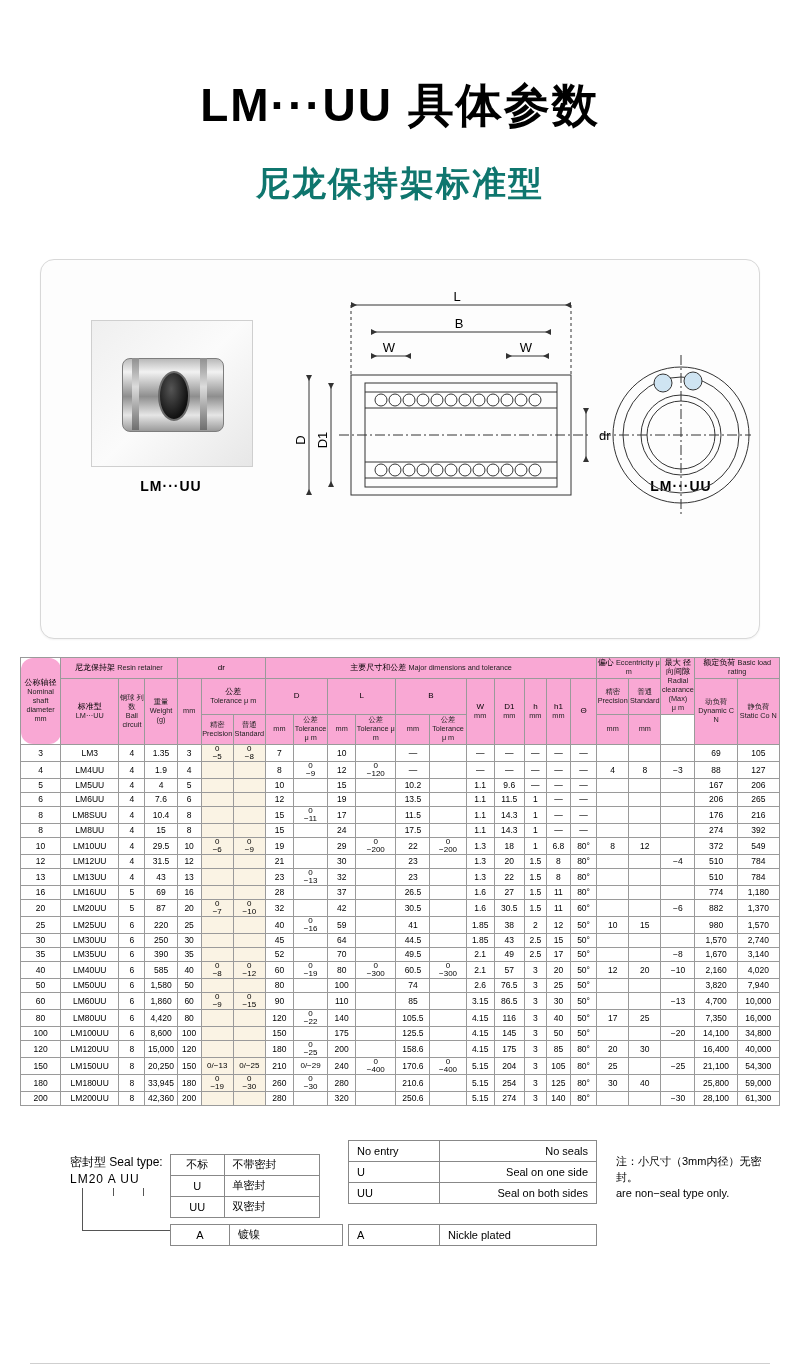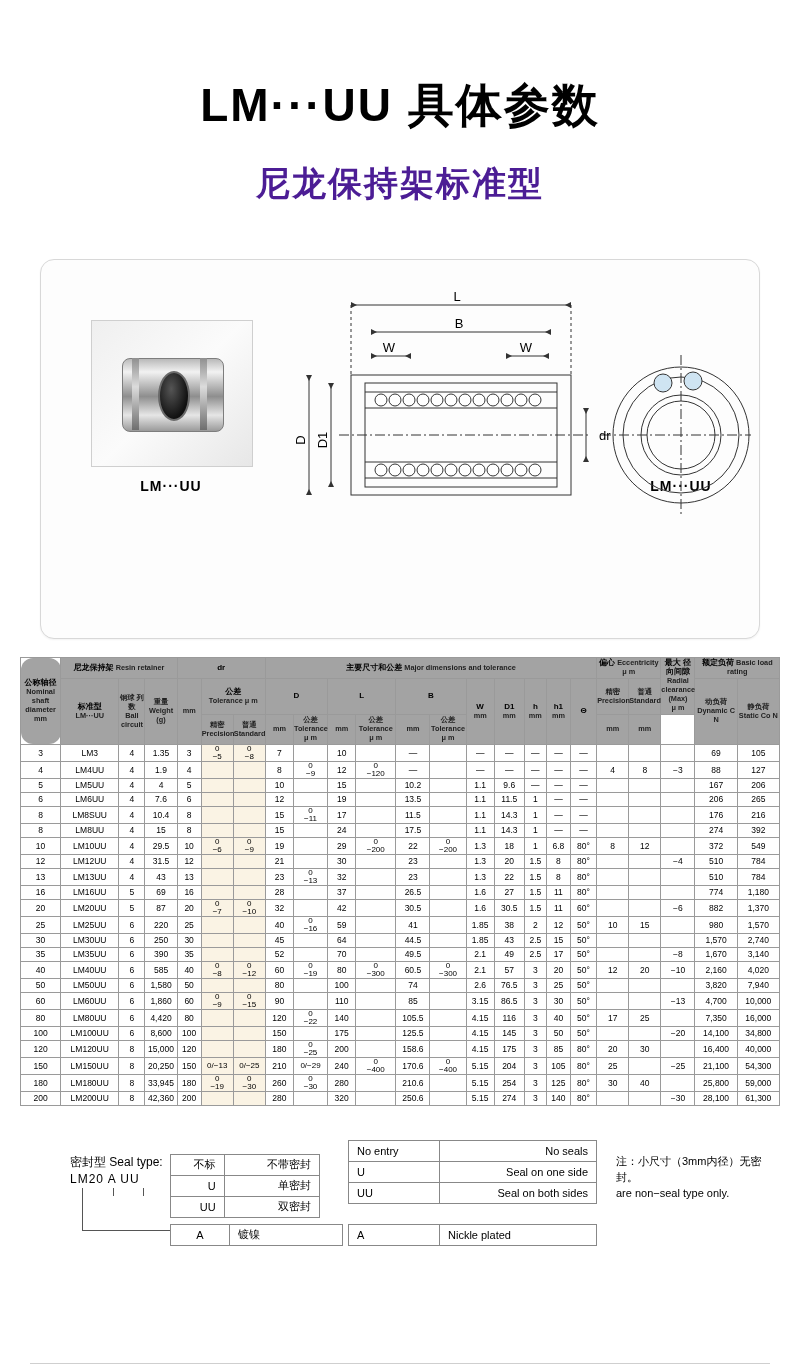--- a/index.html
+++ b/index.html
@@ -17,7 +17,7 @@
   }
   .title-sub{
     text-align:center;font-size:34px;font-weight:bold;letter-spacing:2px;
-    margin-top:30px;color:#4c1d95;
+    margin-top:30px;color:#0f766e;
   }
 
   

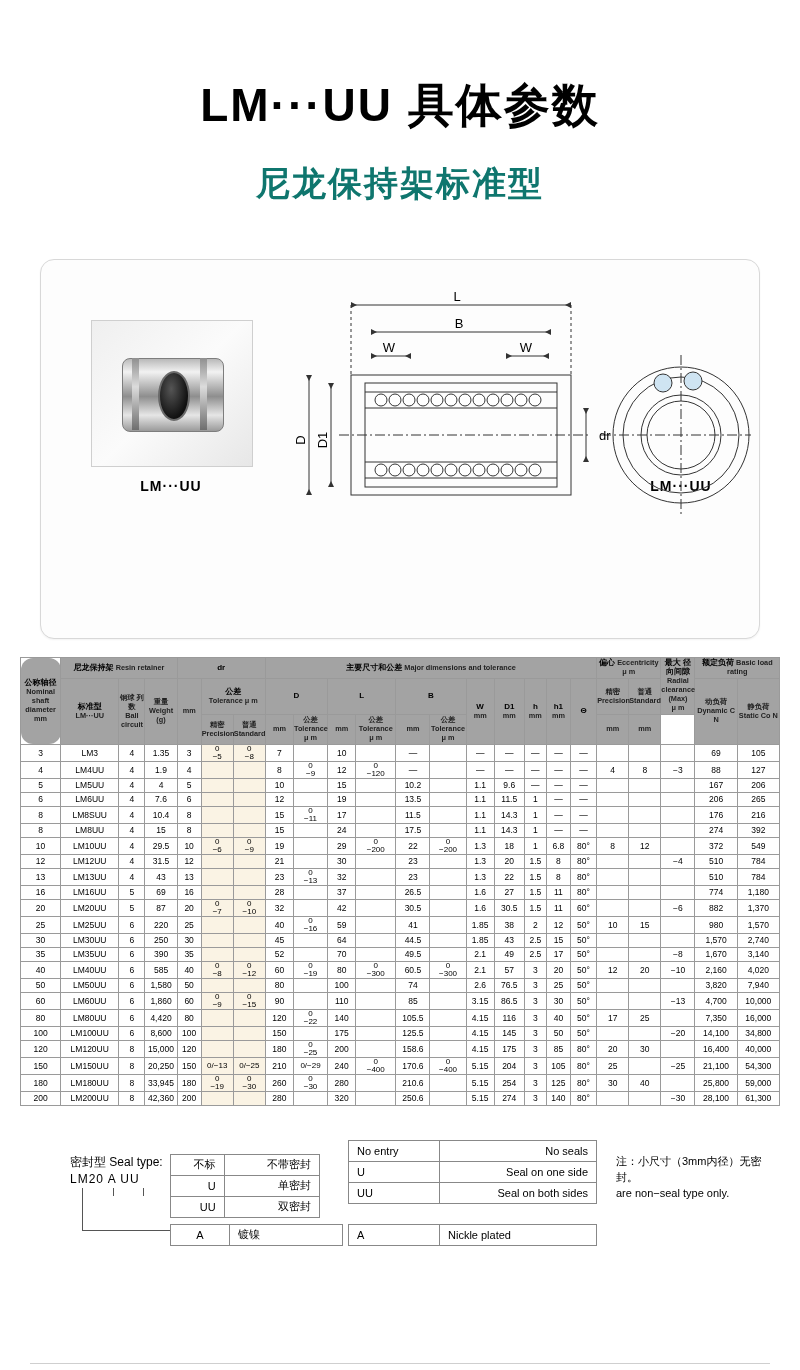--- a/index.html
+++ b/index.html
@@ -66,7 +66,7 @@
     border:1px solid #9a9a9a;text-align:center;padding:0;height:13px;
     vertical-align:middle;
   }
-  table.spec thead th{background:#a3a3a3;font-weight:bold;font-size:8px;line-height:1.12;padding:1px 0;}
+  table.spec thead th{background:#f9a8d4;font-weight:normal;font-size:8px;line-height:1.12;padding:1px 0;}
   table.spec thead th.hd-tall{height:26px;border-radius:12px;}
   .cn{font-size:8px;}
   .sm{font-size:7.3px;color:#222;}

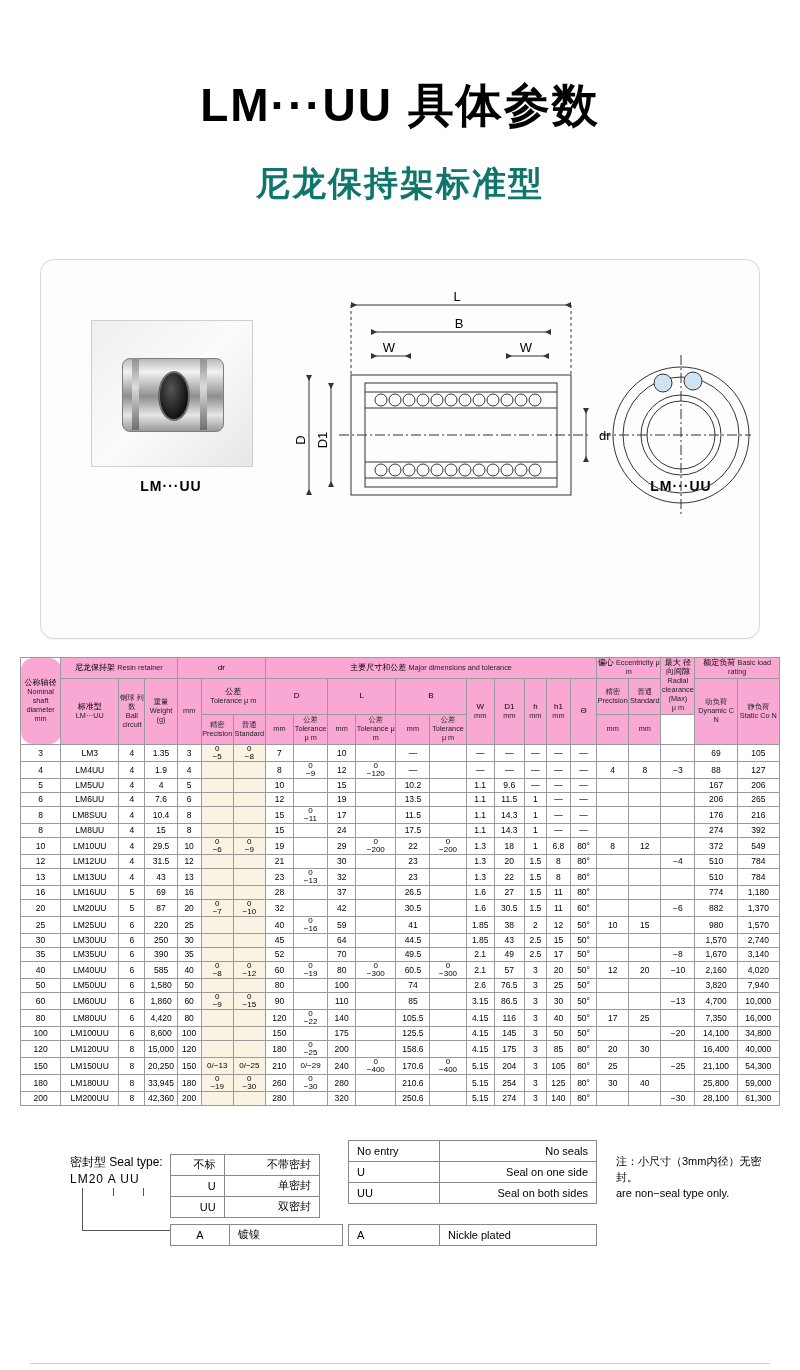--- a/index.html
+++ b/index.html
@@ -80,7 +80,7 @@
   table.mini{border-collapse:collapse;font-size:11px;}
   table.mini td{border:1px solid #888;padding:2px 8px;height:16px;}
   .mini.left{position:absolute;left:140px;top:22px;width:150px;}
-  .mini.left td.c1{width:42px;text-align:right;margin-left:46px;}
+  .mini.left td.c1{width:42px;text-align:center;margin-left:46px;}
   .mini.left td.c2{width:96px;text-align:right;}
   .mini.right{position:absolute;left:318px;top:8px;}
   .mini.right td.c1{width:74px;text-align:left;}

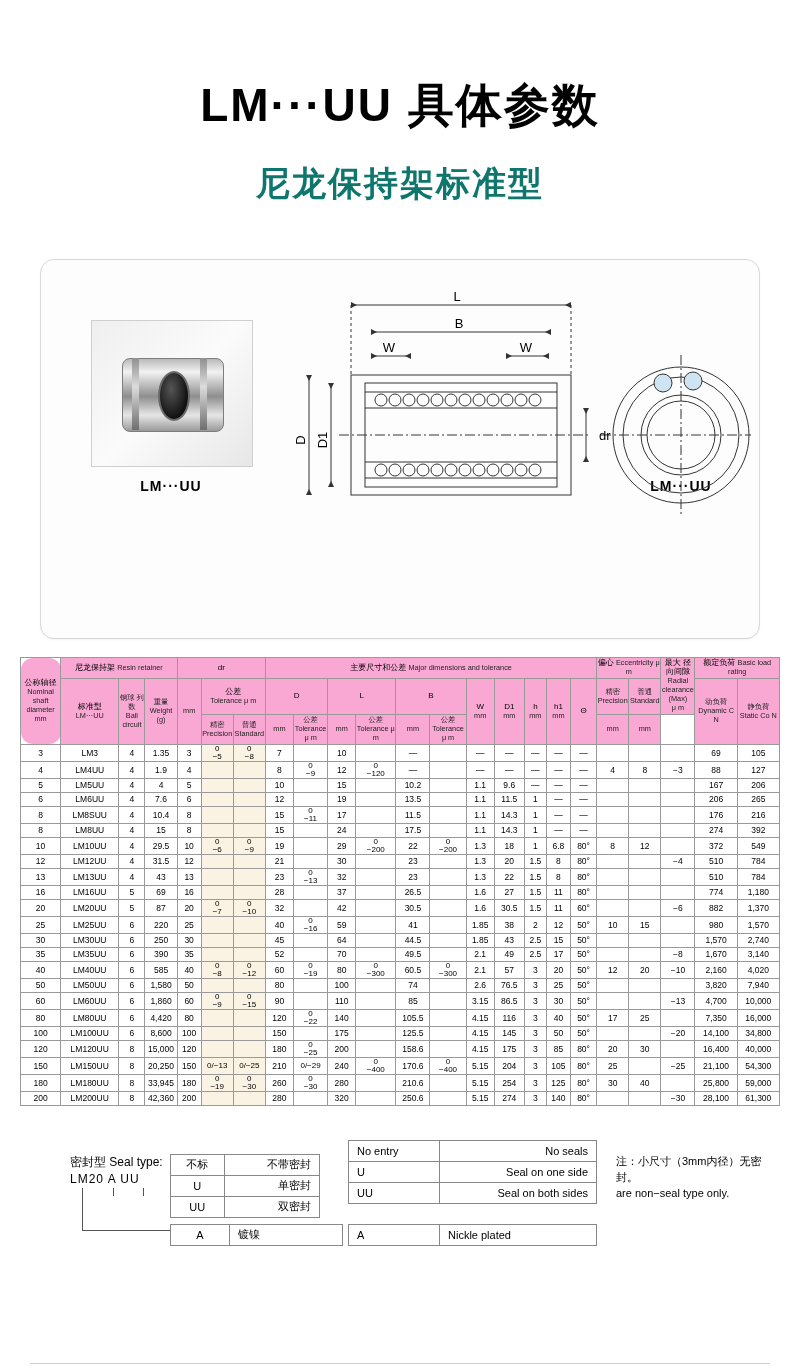--- a/index.html
+++ b/index.html
@@ -81,7 +81,7 @@
   table.mini td{border:1px solid #888;padding:2px 8px;height:16px;}
   .mini.left{position:absolute;left:140px;top:22px;width:150px;}
   .mini.left td.c1{width:42px;text-align:center;margin-left:46px;}
-  .mini.left td.c2{width:96px;text-align:right;}
+  .mini.left td.c2{width:96px;text-align:left;}
   .mini.right{position:absolute;left:318px;top:8px;}
   .mini.right td.c1{width:74px;text-align:left;}
   .mini.right td.c2{width:140px;text-align:right;}

